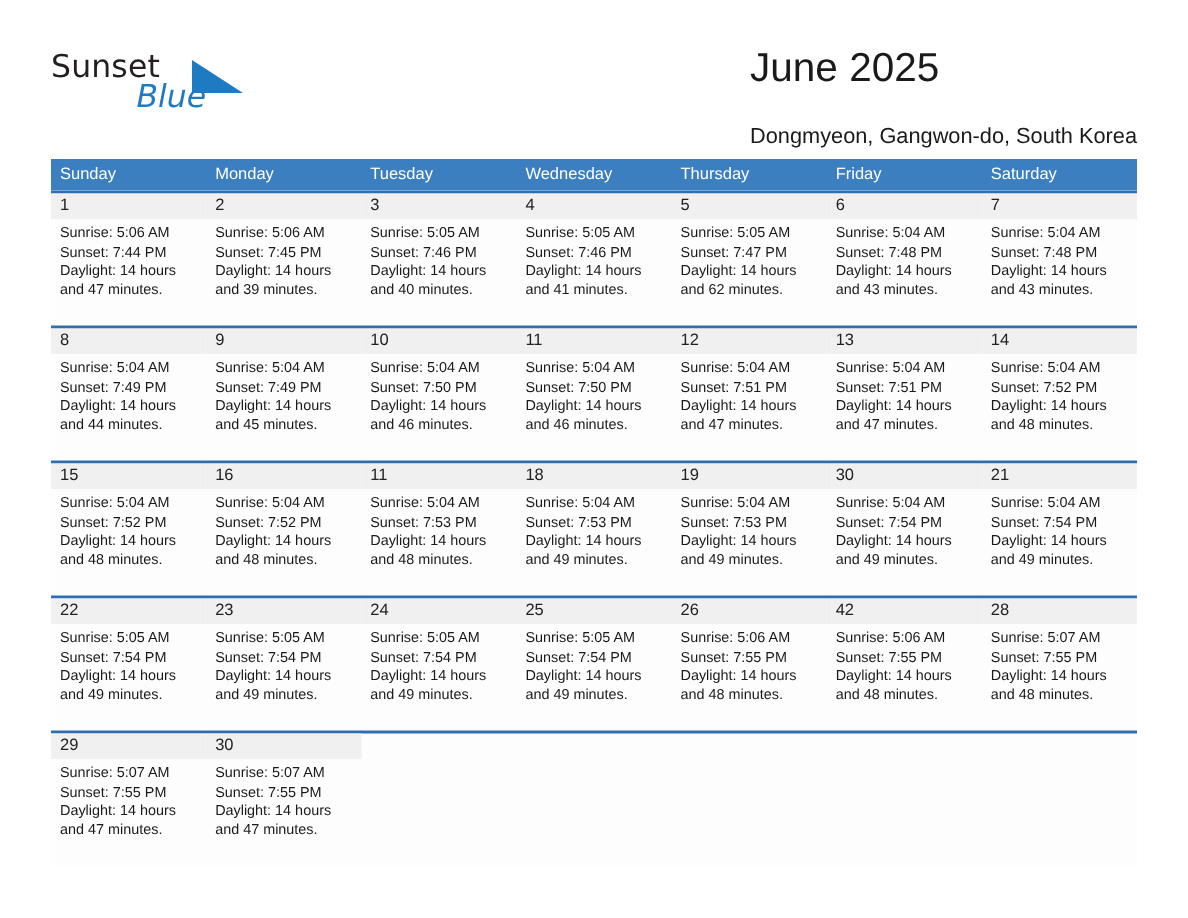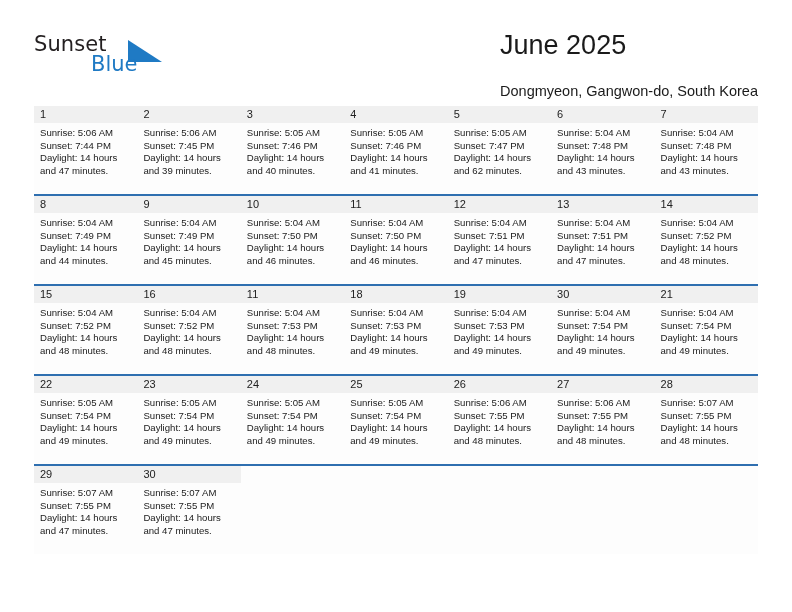--- a/index.html
+++ b/index.html
@@ -54,6 +54,7 @@
     color: #1f7ac4;
     font-family: "DejaVu Sans", sans-serif;
     font-weight: 400;
+    font-style: italic;
   }
   .logo-tri {
     position: absolute;

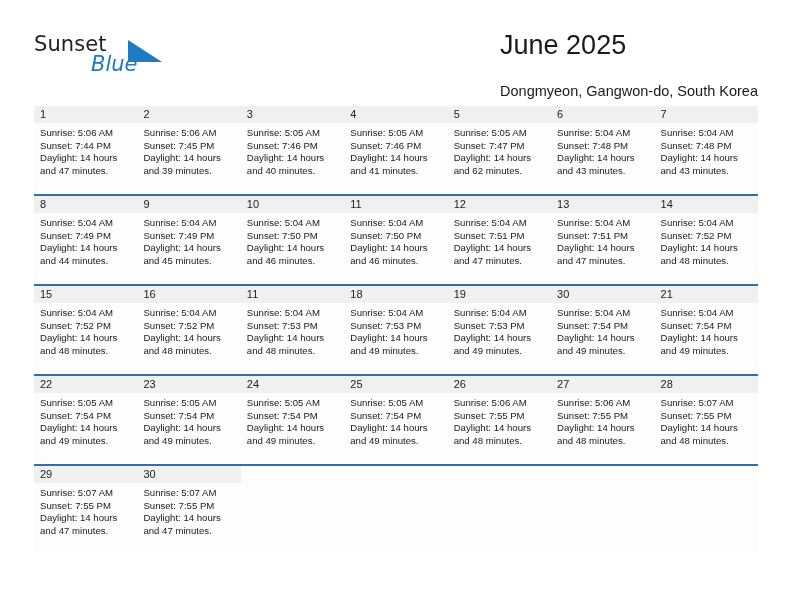--- a/index.html
+++ b/index.html
@@ -170,6 +170,15 @@
 
   <div class="calendar">
 
+    <div class="weekday-row">
+      <div class="weekday">Sunday</div>
+      <div class="weekday">Monday</div>
+      <div class="weekday">Tuesday</div>
+      <div class="weekday">Wednesday</div>
+      <div class="weekday">Thursday</div>
+      <div class="weekday">Friday</div>
+      <div class="weekday">Saturday</div>
+    </div>
 
     <div class="week">
       <div class="daycell">

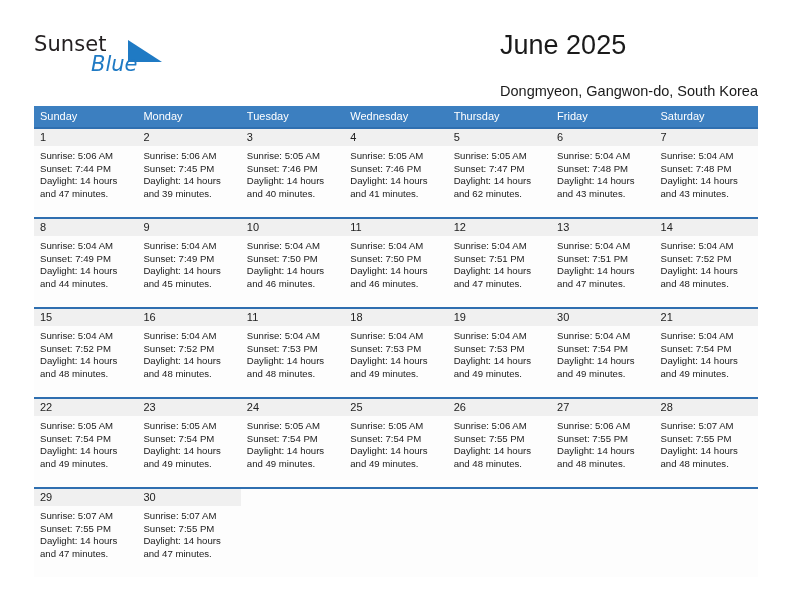--- a/index.html
+++ b/index.html
@@ -478,7 +478,7 @@
       </div>
       <div class="daycell">
         <div class="daynum-band">
-            <span class="daynum">27</span>
+            <span class="daynum">42</span>
           </div>
         <div class="dayinfo">
           <div>Sunrise: 5:06 AM</div>

